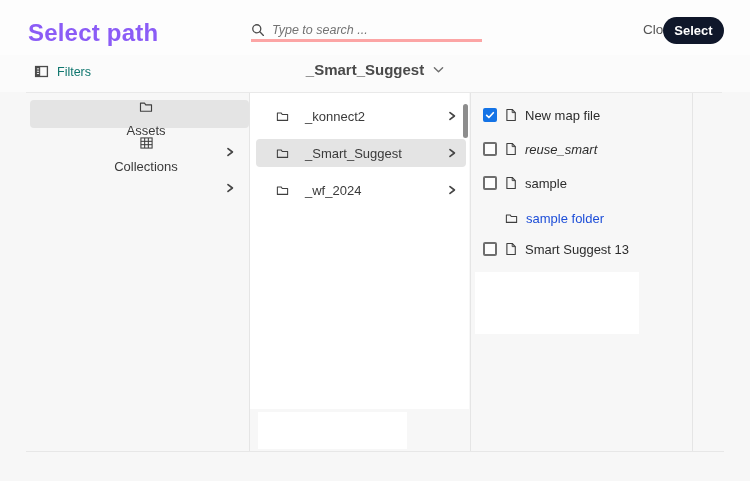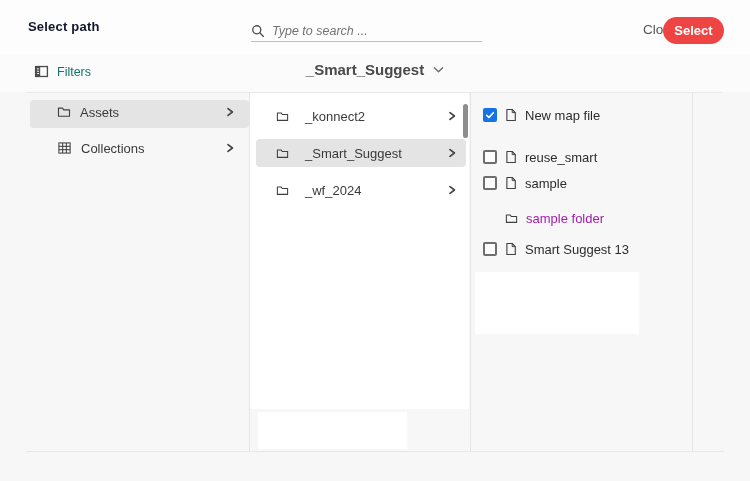--- a/index.html
+++ b/index.html
@@ -10,7 +10,7 @@
   }
   
   .header { position:absolute; top:0; left:0; right:0; height:55px; background:#fdfdfd; }
-  .title { position:absolute; left:28px; top:19px; font-size:13px; font-weight:700; color:#0f172a; letter-spacing:.2px; }
+  .title { position:absolute; left:28px; top:19px; font-size:24px; font-weight:700; color:#8b5cf6; letter-spacing:.2px; }
   .search { position:absolute; left:251px; top:20px; width:231px; height:22px;
             display:flex; align-items:center; gap:7px; border-bottom:1px solid #fca5a5; }
   .search svg { flex:0 0 auto; }

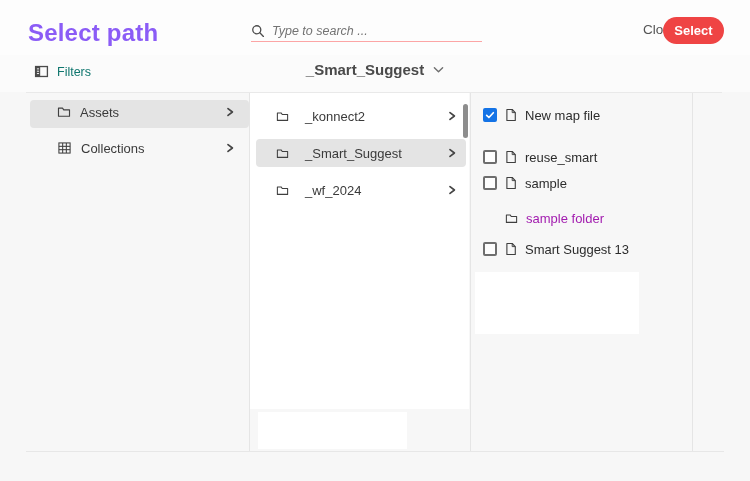--- a/index.html
+++ b/index.html
@@ -12,7 +12,7 @@
   .header { position:absolute; top:0; left:0; right:0; height:55px; background:#fdfdfd; }
   .title { position:absolute; left:28px; top:19px; font-size:24px; font-weight:700; color:#8b5cf6; letter-spacing:.2px; }
   .search { position:absolute; left:251px; top:20px; width:231px; height:22px;
-            display:flex; align-items:center; gap:7px; border-bottom:1px solid #fca5a5; }
+            display:flex; align-items:center; gap:7px; border-bottom:3px solid #fca5a5; }
   .search svg { flex:0 0 auto; }
   .search input { flex:1; border:none; outline:none; background:transparent;
                   font-family:"Liberation Sans", sans-serif; font-size:12.5px; color:#4b4b4b; }

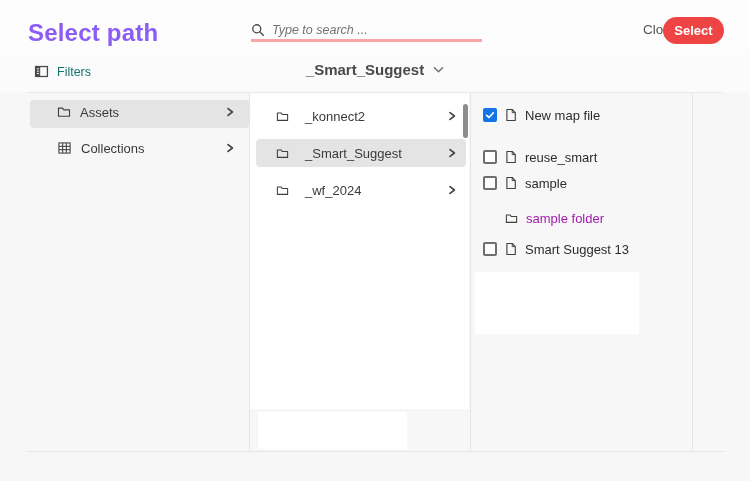--- a/index.html
+++ b/index.html
@@ -20,7 +20,7 @@
   .close-btn { position:absolute; left:643px; top:22px; border:none; background:transparent;
                font-family:"Liberation Sans", sans-serif; font-size:13.5px; color:#545454; cursor:pointer; }
   .select-btn { position:absolute; left:663px; top:17px; width:61px; height:27px; border:none;
-                border-radius:14px; background:#ef4444; color:#fff; font-family:"Liberation Sans", sans-serif;
+                border-radius:14px; background:#0f172a; color:#fff; font-family:"Liberation Sans", sans-serif;
                 font-size:13px; font-weight:700; cursor:pointer; }
   
   .filtersbar { position:absolute; top:55px; left:0; right:0; height:37px; background:#fbfbfb; }

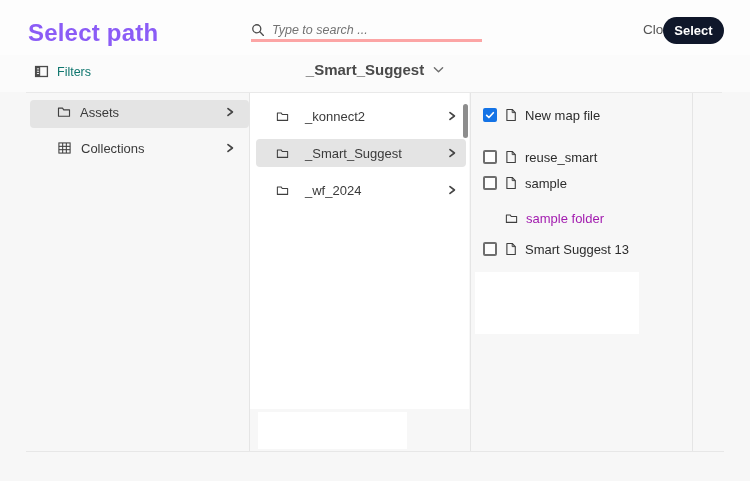--- a/index.html
+++ b/index.html
@@ -40,7 +40,7 @@
   .row.selected { background:#e4e4e4; }
   .icn { display:flex; color:#3f3f3f; }
   
-  .nav-row { left:30px; width:219px; padding:0 14px 4px 27px; gap:9px; }
+  .nav-row { left:30px; width:219px; padding:0 14px 4px 27px; gap:9px;flex-direction:column; }
   
   .fold-row { left:256px; width:210px; padding:0 9px 0 20px; gap:16px; }
   

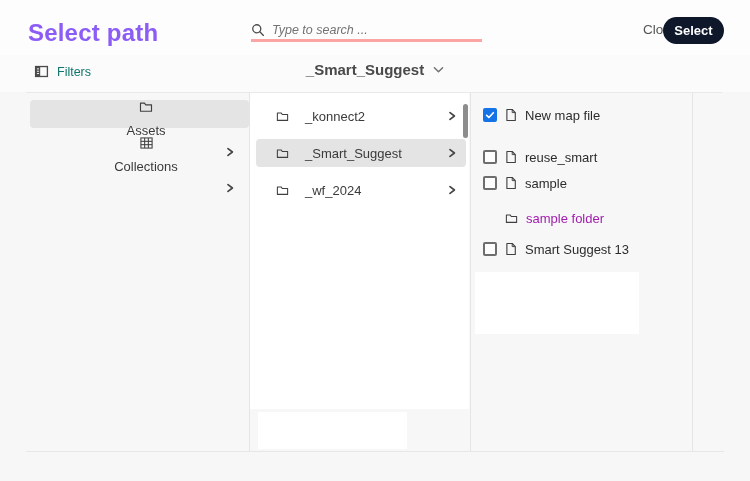--- a/index.html
+++ b/index.html
@@ -187,7 +187,7 @@
     </span>
     <span>New map file</span>
   </div>
-  <div class="file-row" style="top:148px;">
+  <div class="file-row" style="top:140px;font-style:italic;">
     <span class="checkbox"></span>
     <span class="icn">
       <svg width="12" height="14" viewBox="0 0 14 16">

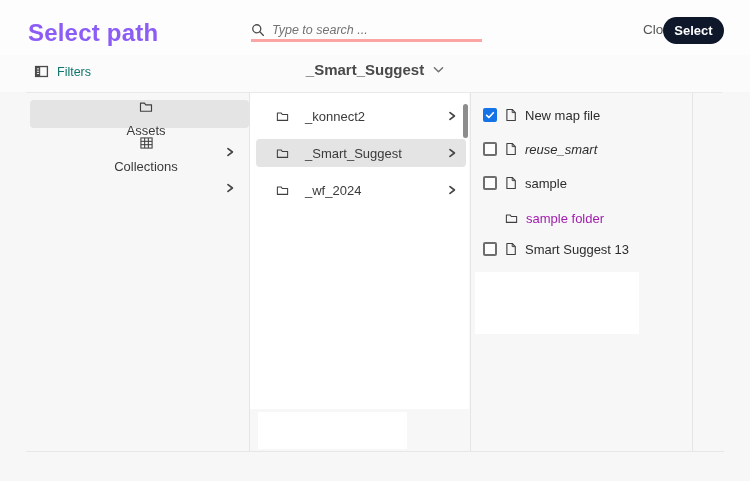--- a/index.html
+++ b/index.html
@@ -46,7 +46,7 @@
   
   .file-row { position:absolute; left:483px; display:flex; align-items:center; gap:8px;
               height:18px; font-size:13px; color:#2c2c2c; cursor:pointer; }
-  .file-row.dim { color:#a21caf; }
+  .file-row.dim { color:#1d4ed8; }
   .checkbox { width:14px; height:14px; border:2px solid #6e6e6e; border-radius:2px;
               background:#fdfdfd; display:flex; align-items:center; justify-content:center; cursor:pointer; }
   .checkbox.checked { border-color:#1473e6; background:#1473e6; }

